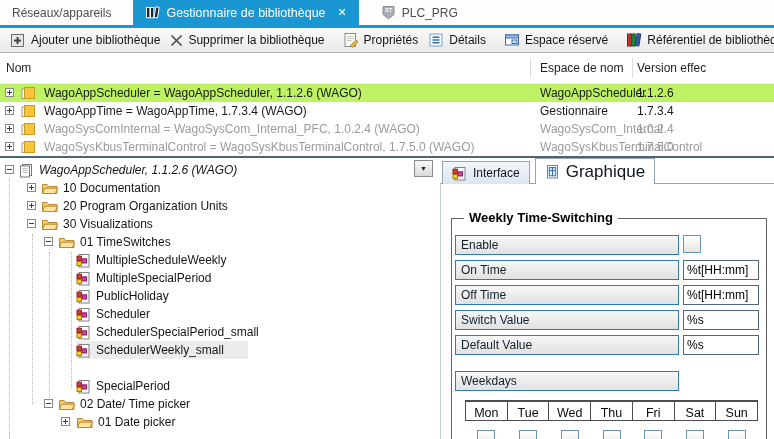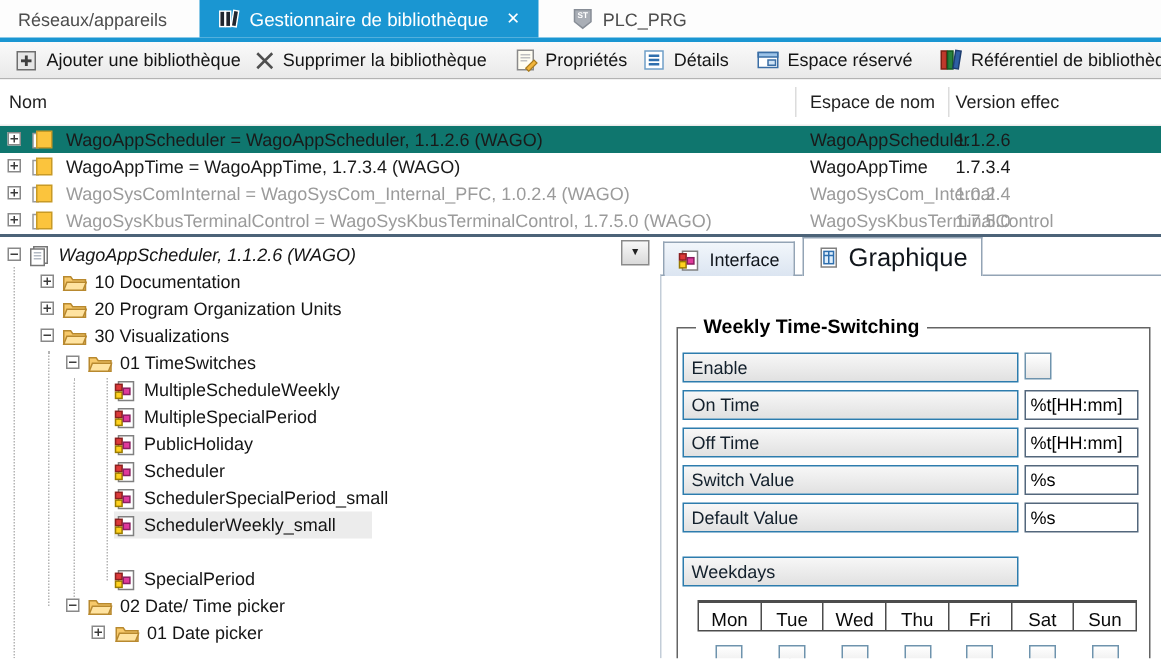--- a/index.html
+++ b/index.html
@@ -28,7 +28,7 @@
   .lib-header span{position:absolute;top:0;line-height:30px;color:#1f1f1f;white-space:nowrap;}
   .col-sep{position:absolute;top:5px;bottom:5px;width:1px;background:#dcdcdc;}
   .lib-row{position:relative;height:18px;line-height:18px;white-space:nowrap;}
-  .lib-row.selected{background:#0f766e;text-align:right;}
+  .lib-row.selected{background:#bef264;text-align:right;}
   .lib-row.dimmed{color:#9b9b9b;}
   .lib-row .exp{left:5px;}
   .lib-row .row-icon{position:absolute;left:21px;top:2px;}

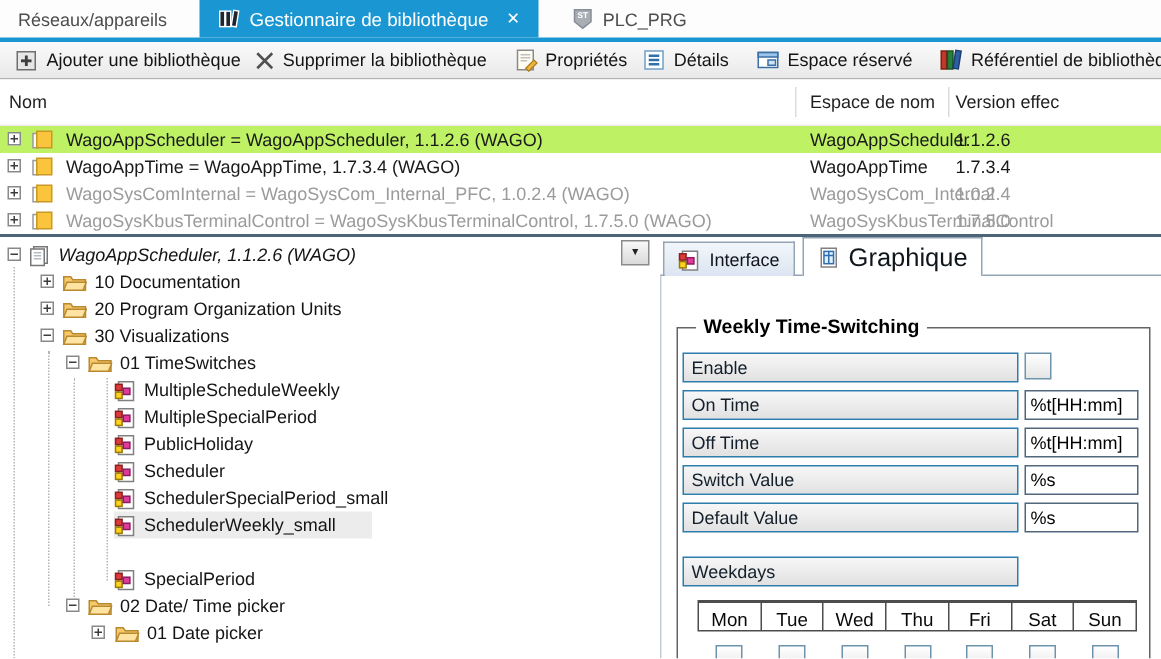--- a/index.html
+++ b/index.html
@@ -197,7 +197,7 @@
             </svg>
           </span>
           <span class="nm">WagoAppTime = WagoAppTime, 1.7.3.4 (WAGO)</span>
-          <span class="ns">WagoAppTime</span>
+          <span class="ns">Gestionnaire</span>
           <span class="vr">1.7.3.4</span>
         </div>
         <div class="lib-row dimmed">

